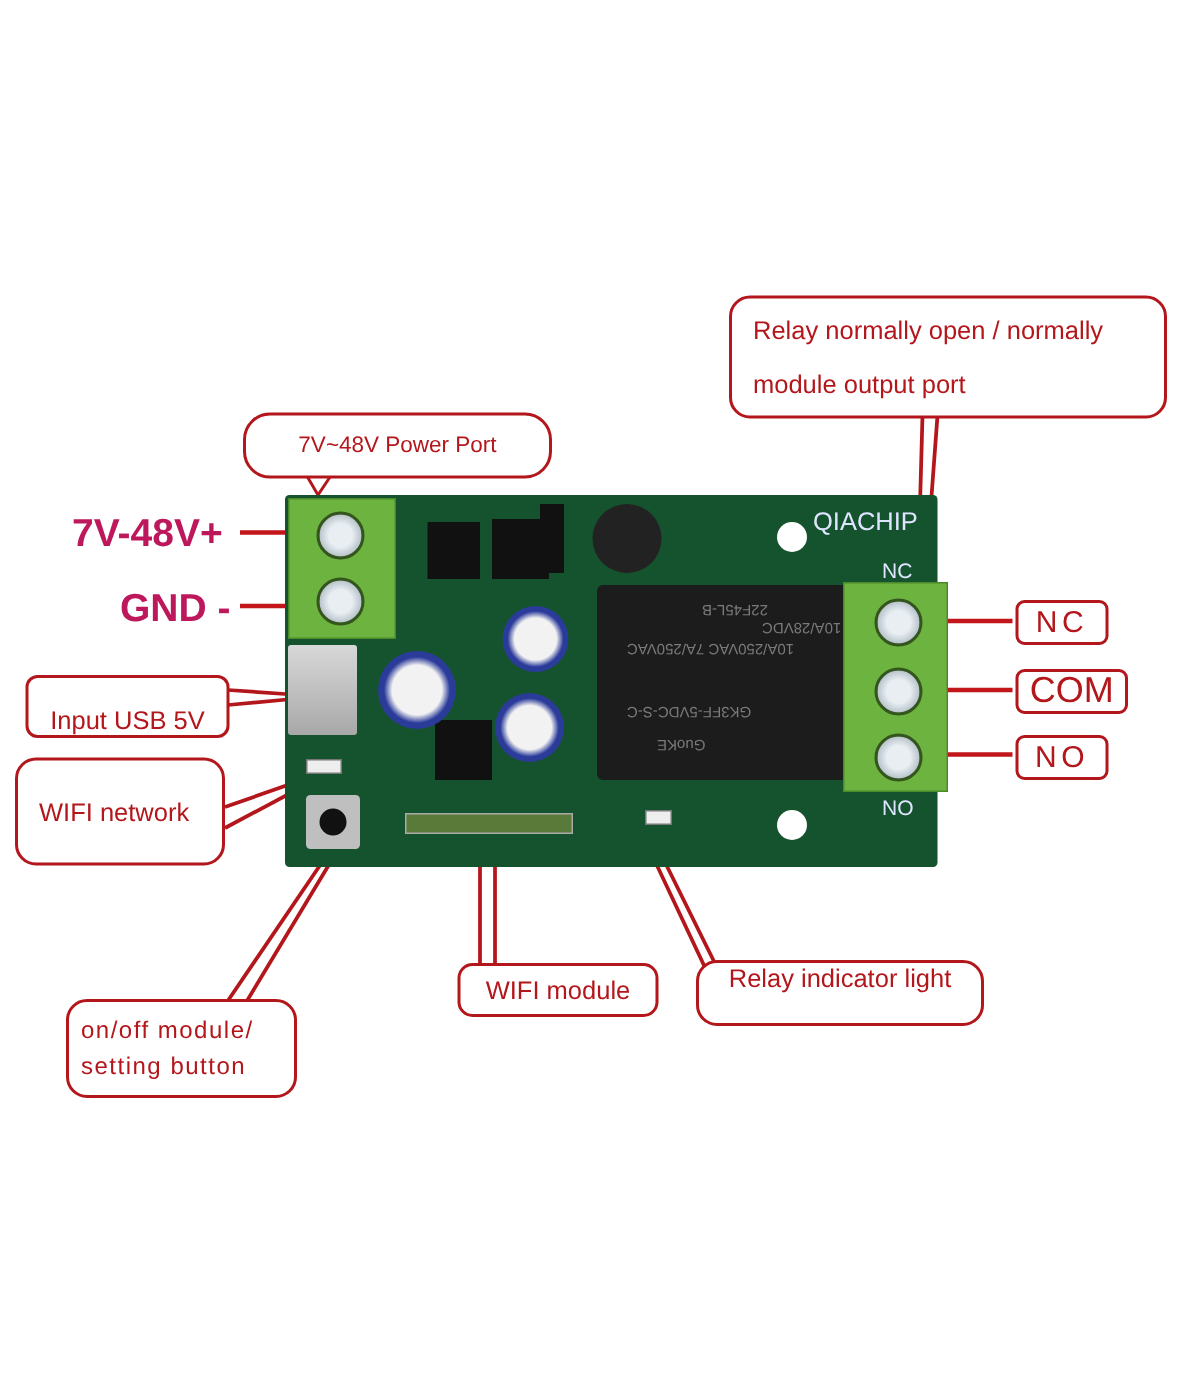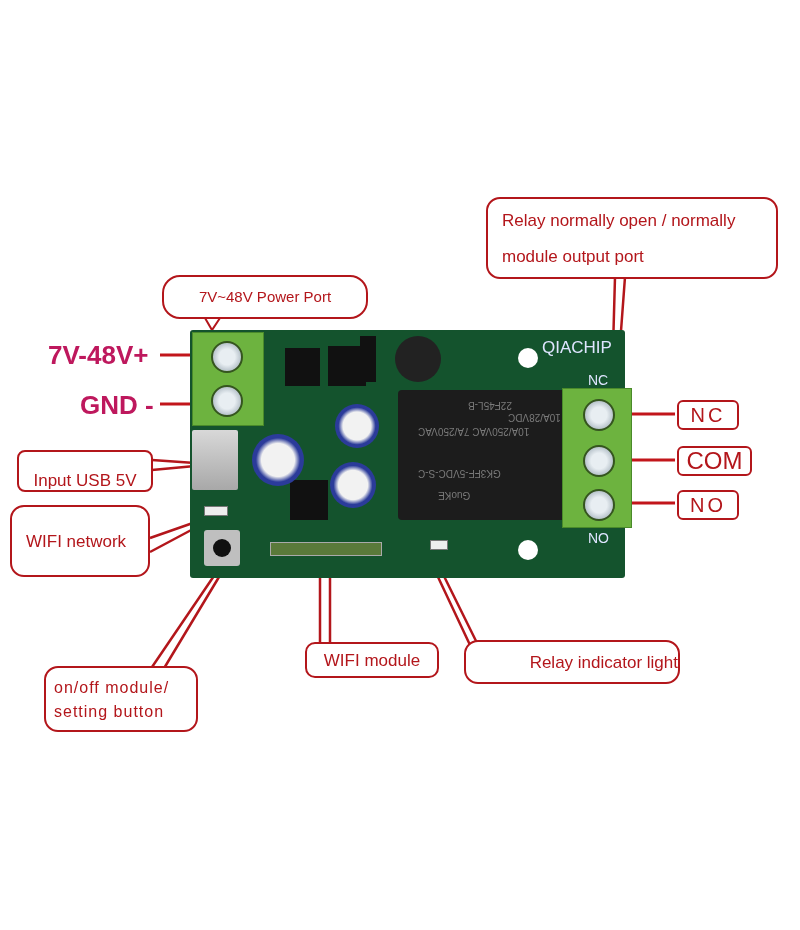--- a/index.html
+++ b/index.html
@@ -120,7 +120,7 @@
   <span>WIFI module</span>
 </div>
 
-<div class="callout" style="left:464px;top:640px;width:216px;height:44px;font-size:17px;padding:11px 0;text-align:right;">
+<div class="callout" style="left:464px;top:640px;width:192px;height:44px;font-size:17px;padding:1px 0;text-align:center;">
   <span>Relay indicator light</span>
 </div>
 

